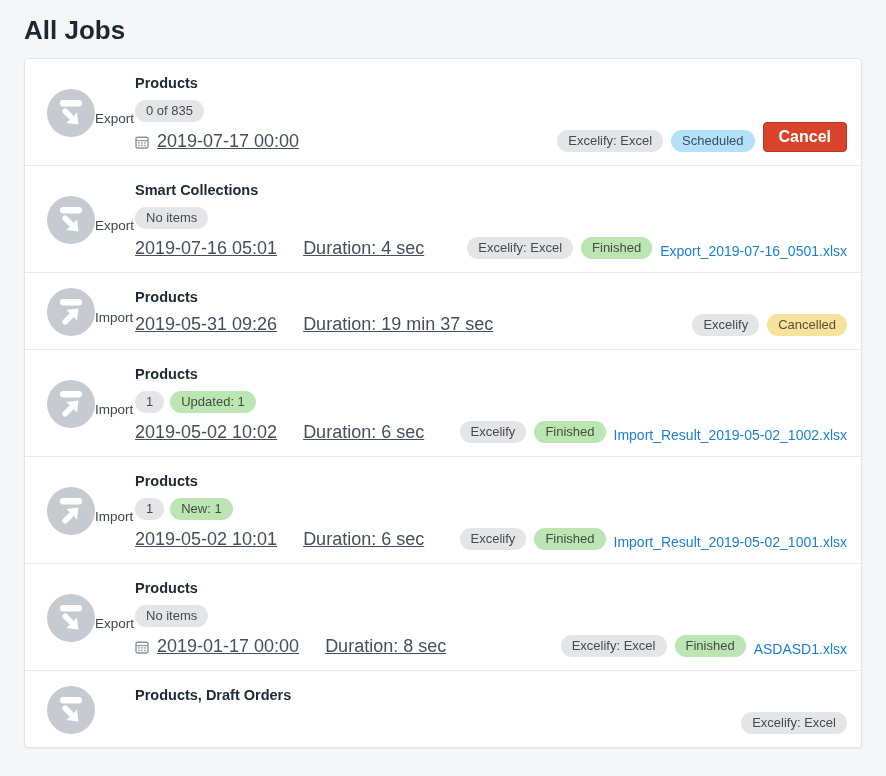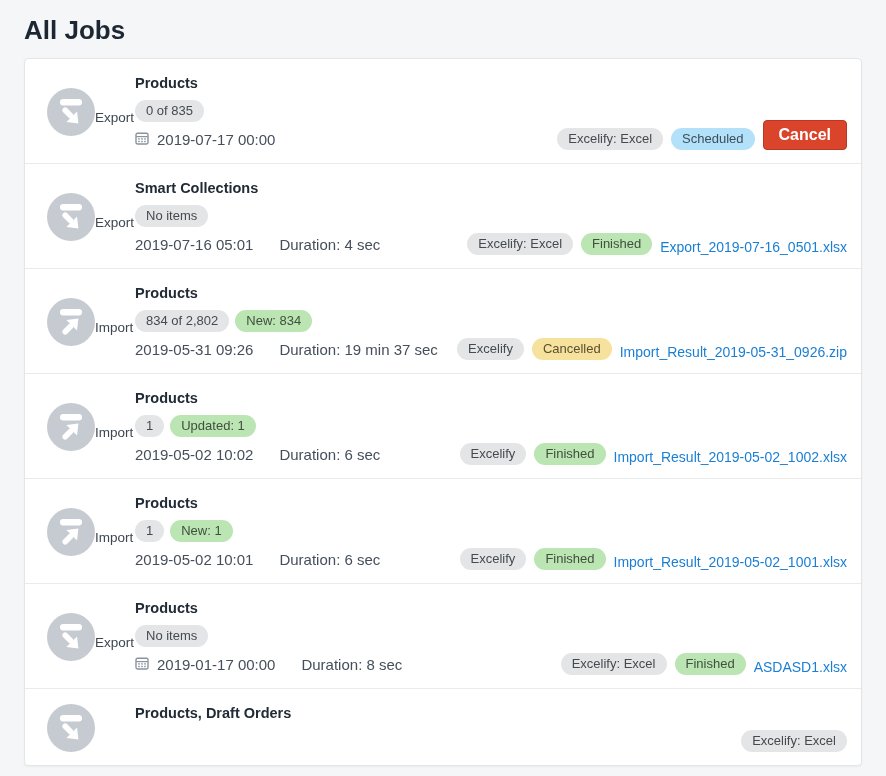--- a/index.html
+++ b/index.html
@@ -37,7 +37,7 @@
   .main-col{flex:1;padding-top:1px;min-width:0;}
   .job-title{font-size:14.5px;font-weight:700;color:var(--text-dark);margin:2px 0 9px;}
   .badge-row{display:flex;gap:6px;margin-bottom:9px;min-height:22px;}
-  .date-row{display:flex;align-items:flex-start;font-size:15px;color:var(--text-gray);min-height:19px;}
+  .date-row{display:flex;align-items:center;font-size:18px;color:var(--text-gray);min-height:19px;text-decoration:underline;}
   .cal-icon{display:inline-flex;margin-right:8px;}
   .job-duration{margin-left:26px;}
   .right-col{display:flex;flex-direction:row;align-items:flex-end;gap:8px;padding-top:2px;}

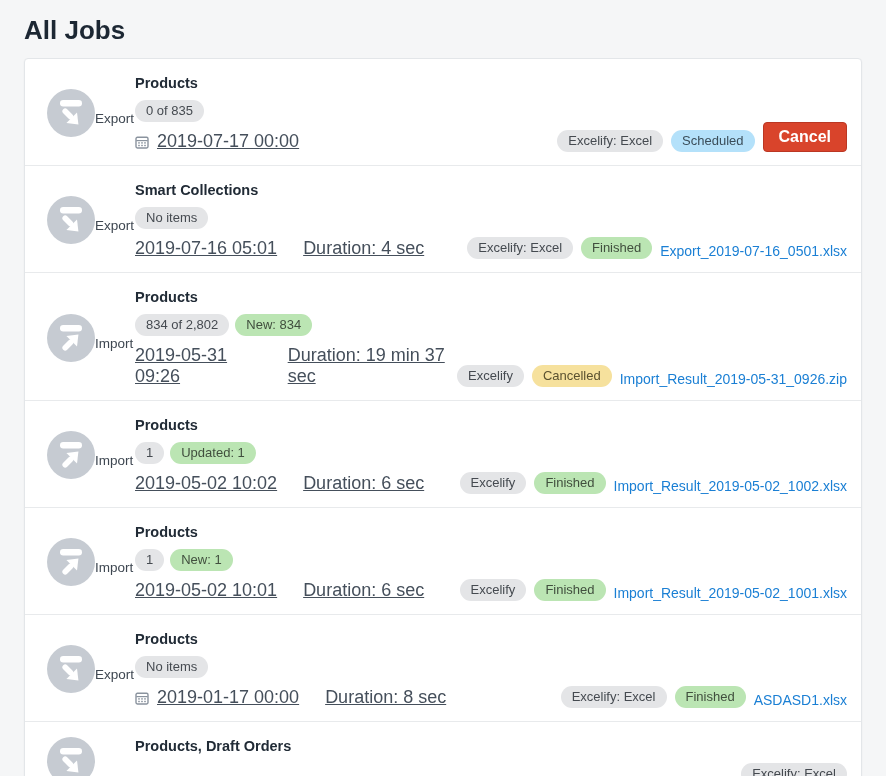--- a/index.html
+++ b/index.html
@@ -155,10 +155,6 @@
     </div>
     <div class="main-col">
       <div class="job-title">Products</div>
-      <div class="badge-row">
-          <span class="badge gray">834 of 2,802</span>
-          <span class="badge green">New: 834</span>
-        </div>
       <div class="date-row">
 
         <span class="job-date">2019-05-31 09:26</span>

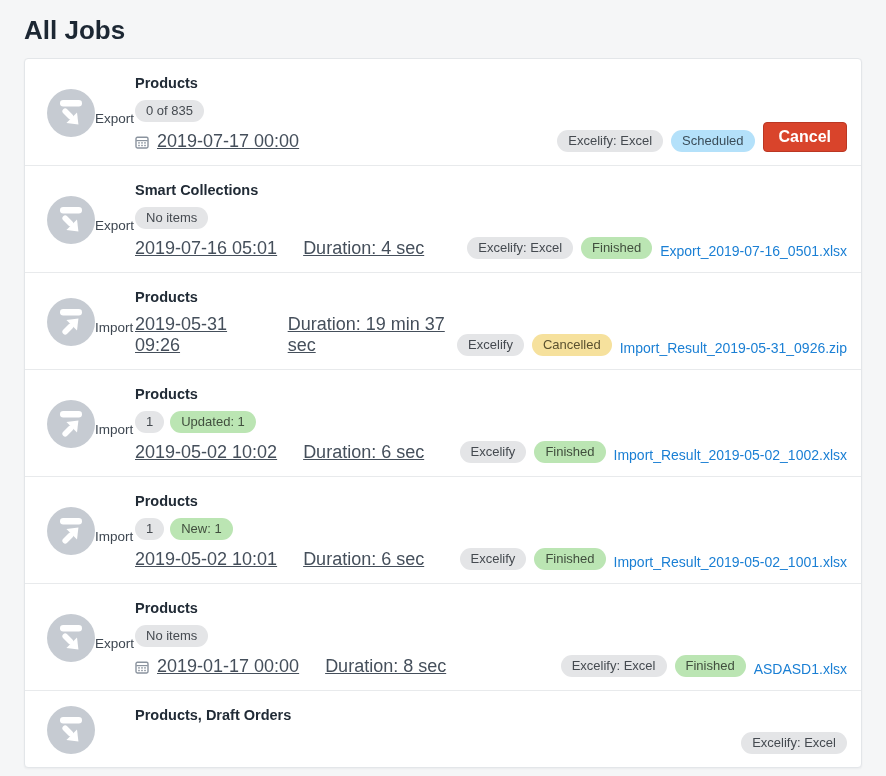--- a/index.html
+++ b/index.html
@@ -164,7 +164,6 @@
     <div class="right-col">
       <span class="badge gray">Excelify</span>
       <span class="badge yellow">Cancelled</span>
-      <a class="file-link">Import_Result_2019-05-31_0926.zip</a>
 
     </div>
   </div>

